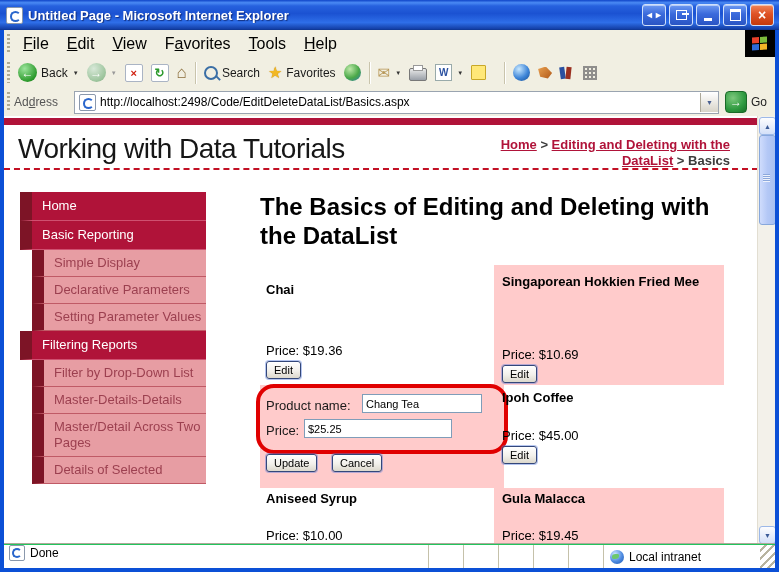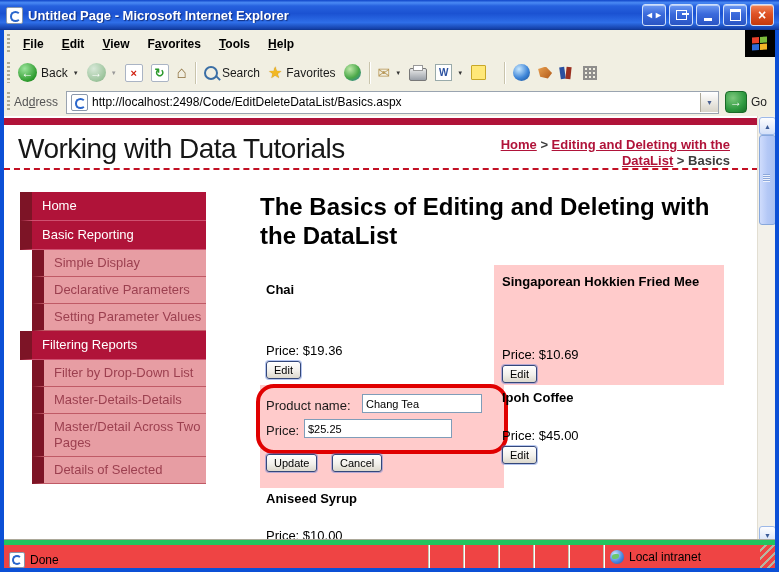--- a/index.html
+++ b/index.html
@@ -32,7 +32,7 @@
     display:flex;align-items:center;border-bottom:1px solid #d8d3bc;}
   .grip{width:3px;height:70%;margin:0 4px 0 3px;flex:none;
     background:repeating-linear-gradient(180deg,#aeaa92 0 2px,transparent 2px 4px);}
-  .menu-item{font-size:12px;color:#000;padding:4px 9px;cursor:default;font-weight:bold;}
+  .menu-item{font-size:16px;color:#000;padding:4px 9px;cursor:default;}
   .menu-item u{text-decoration:underline;}
   .win-logo{position:absolute;right:0;top:0;width:30px;height:27px;background:#000;
     display:flex;align-items:center;justify-content:center;}

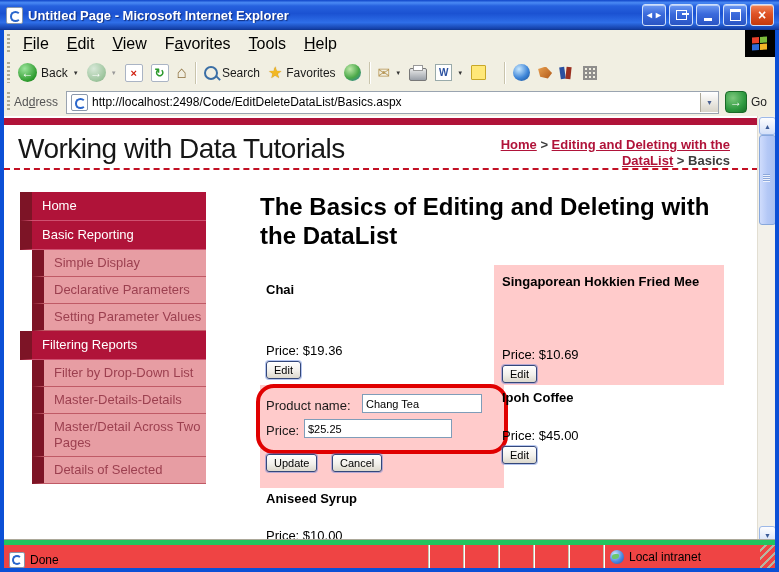--- a/index.html
+++ b/index.html
@@ -82,7 +82,7 @@
   
   .addressbar{position:absolute;left:4px;top:88px;right:4px;height:28px;background:#f1efe2;
     display:flex;align-items:center;border-bottom:1px solid #b8b4a0;}
-  .addr-label{font-size:12px;color:#555;margin-right:8px;}
+  .addr-label{font-size:12px;color:#555;margin-right:16px;}
   .addr-label u{text-decoration:underline;}
   .addr-box{flex:1;height:21px;background:#fff;border:1px solid #9aa4b0;display:flex;align-items:center;}
   .addr-box .ie-page-icon{margin:0 4px;}

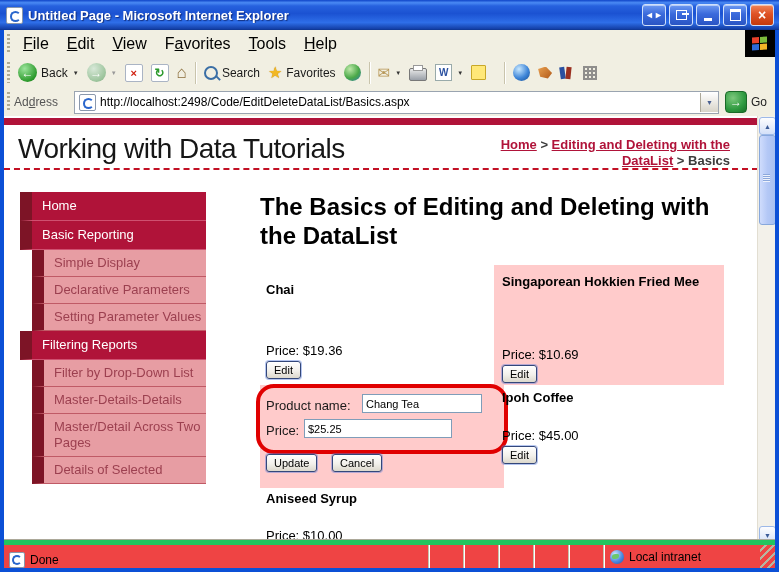--- a/index.html
+++ b/index.html
@@ -348,6 +348,10 @@
       <span class="pprice" style="left:6px;top:40px;">Price: $10.00</span>
     </div>
 
+    <div class="cell pink" style="left:490px;top:372px;width:230px;height:57px;">
+      <span class="pname" style="left:8px;top:2px;">Gula Malacca</span>
+      <span class="pprice" style="left:8px;top:40px;">Price: $19.45</span>
+    </div>
 
     <div class="scrollbar">
       <span class="sb-btn sb-up">

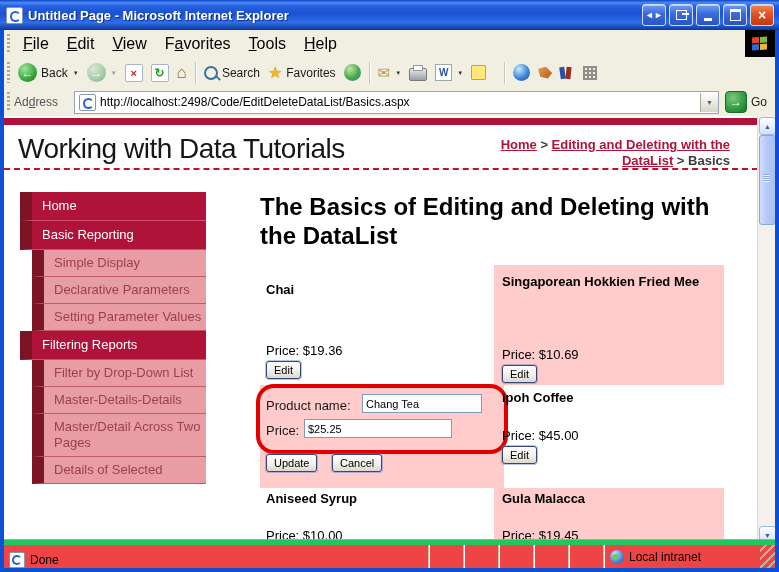--- a/index.html
+++ b/index.html
@@ -140,8 +140,8 @@
     background:repeating-linear-gradient(180deg,#8ca8dc 0 1px,#eef2fc 1px 2px);}
 
   
-  .statusbar{position:absolute;left:4px;bottom:4px;right:4px;height:23px;background:#ef4444;
-    border-top:5px solid #22c55e;box-shadow:0 -1px 0 #aca899;display:flex;align-items:flex-end;font-size:12px;color:#000;}
+  .statusbar{position:absolute;left:4px;bottom:4px;right:4px;height:23px;background:#ffffff;
+    border-top:1px solid #22c55e;box-shadow:0 -1px 0 #aca899;display:flex;align-items:flex-start;font-size:12px;color:#000;}
   .sb-left{flex:1;display:flex;align-items:center;gap:5px;padding-left:5px;}
   .mini-page{width:14px;height:14px;background:#fff;border:1px solid #8a98ac;border-radius:2px;position:relative;flex:none;}
   .mini-page::after{content:"";position:absolute;left:2px;top:2px;width:6px;height:6px;

